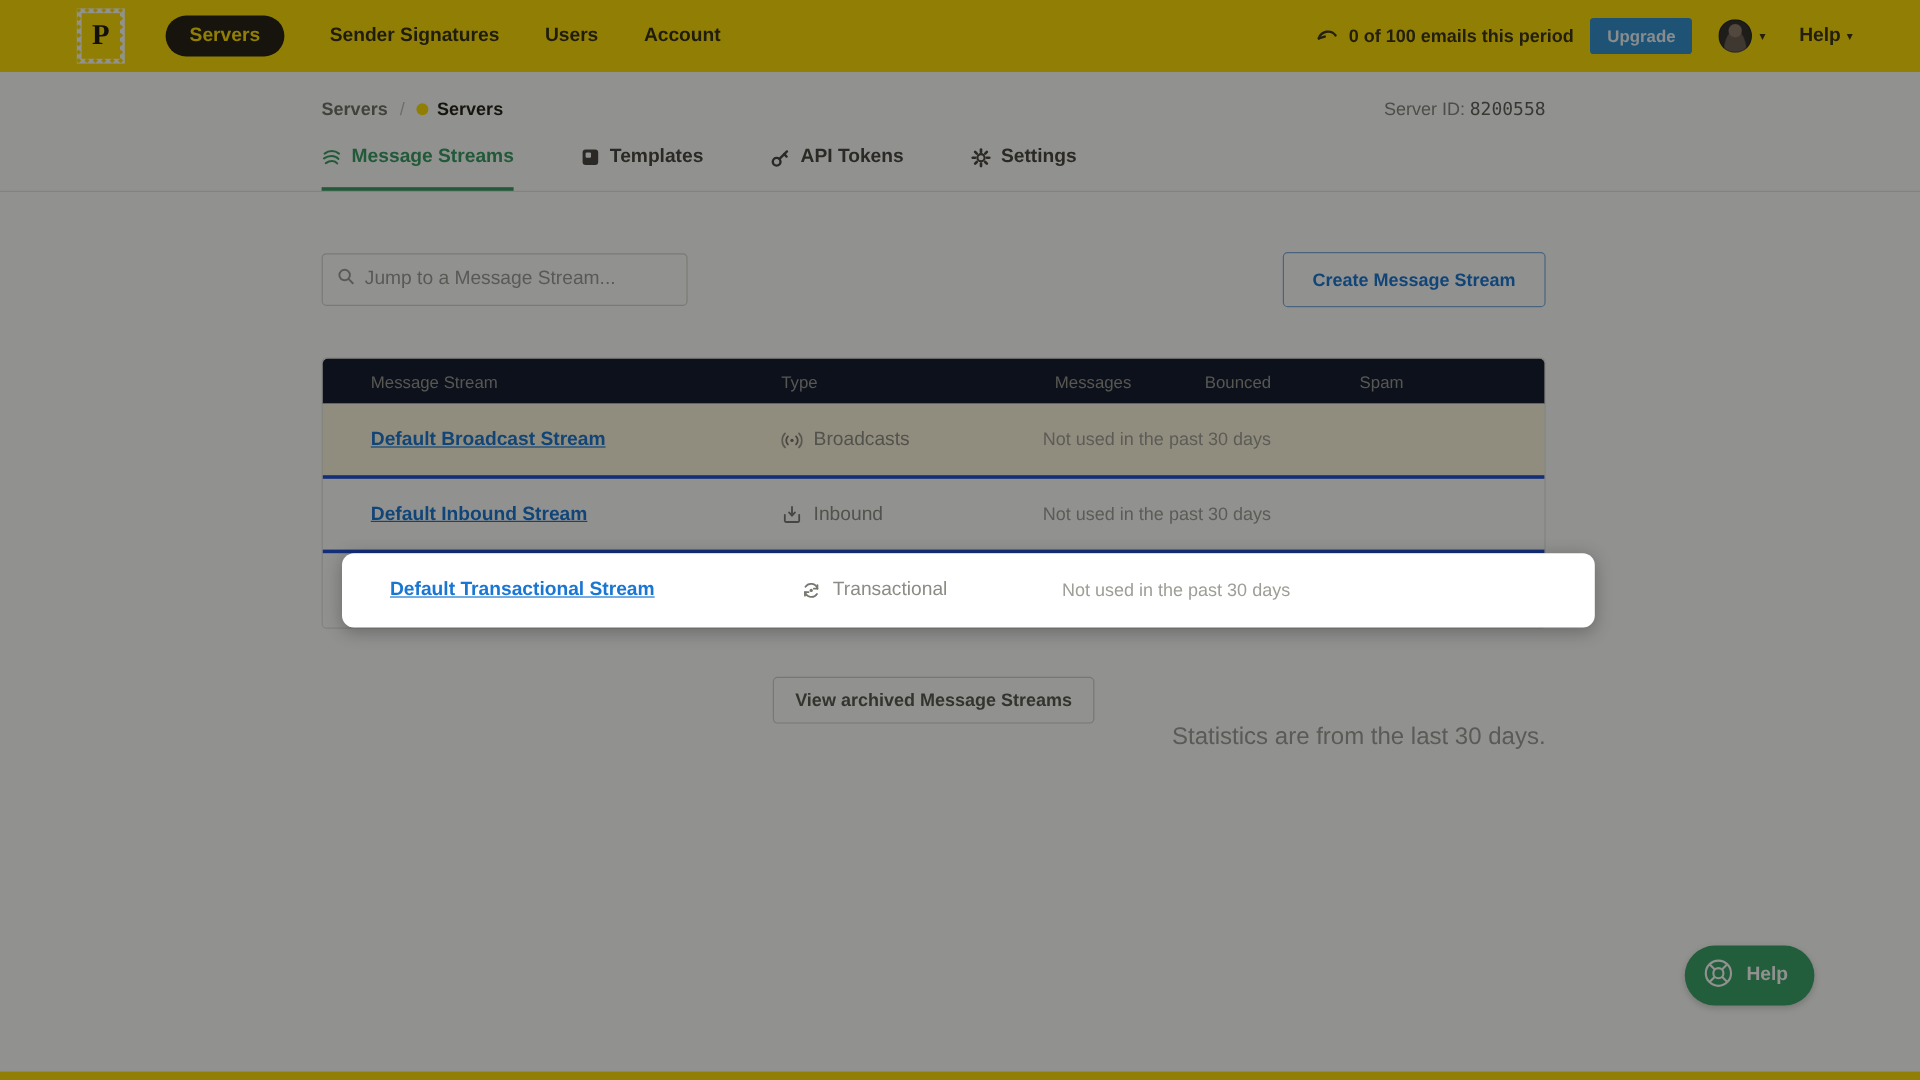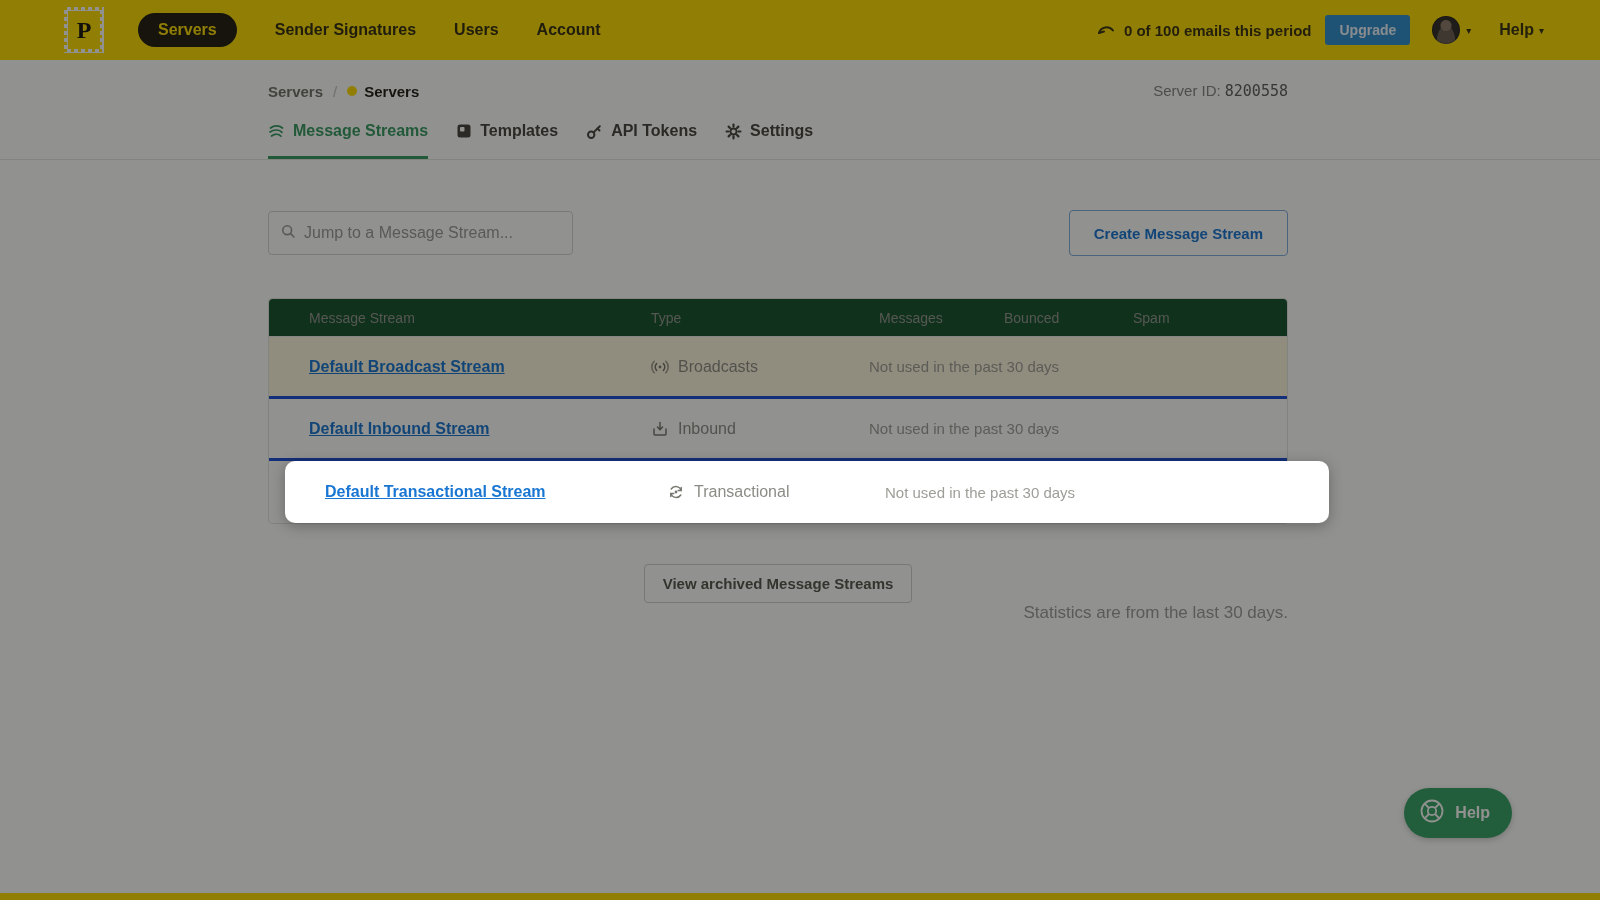--- a/index.html
+++ b/index.html
@@ -67,7 +67,7 @@
   .server-id .mono { font-family:"DejaVu Sans Mono","Liberation Mono",monospace; color:#5c5c56; margin-left:4px; }
   .tabs {
     width:1020px; margin:22px auto 0 268px;
-    display:flex; align-items:flex-end; gap:28px;
+    display:flex; align-items:flex-end; gap:56px;
   }
   .tab {
     display:flex; align-items:center; gap:8px; cursor:pointer;

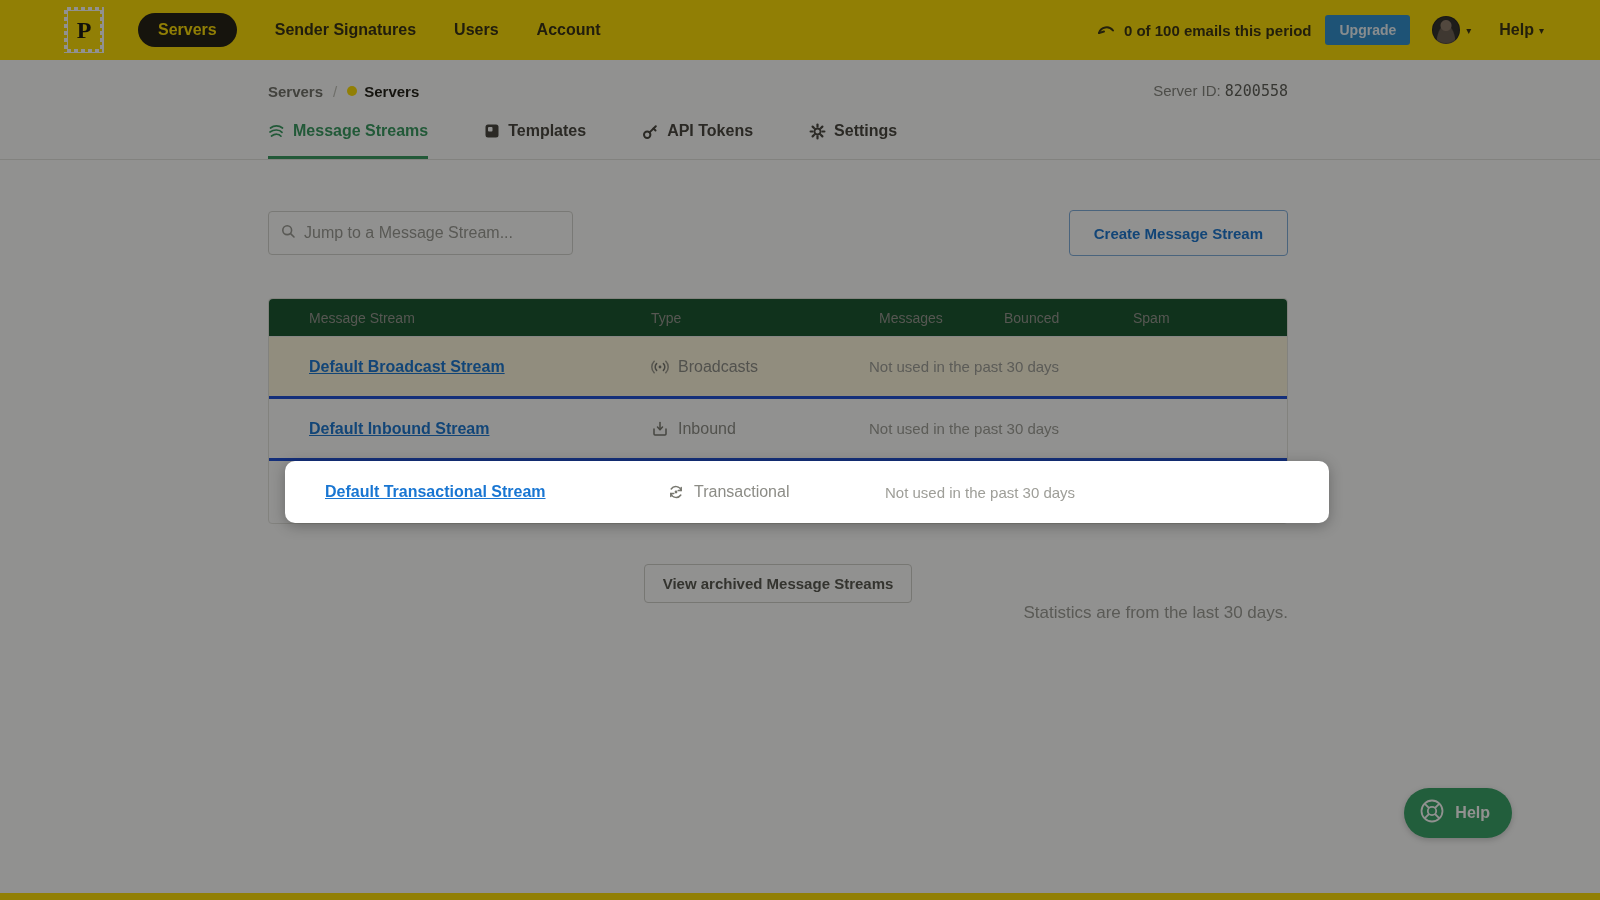--- a/index.html
+++ b/index.html
@@ -97,7 +97,7 @@
 
   .table-card { margin-top:42px; border:1px solid #e3e3df; border-radius:4px; background:#fff; }
   .thead {
-    display:flex; align-items:center; height:38px; background:#14532d;
+    display:flex; align-items:center; height:38px; background:#0f172a;
     border-bottom:1px solid #ececea; border-radius:4px 4px 0 0;
     font-size:14px; color:#95958f;
   }

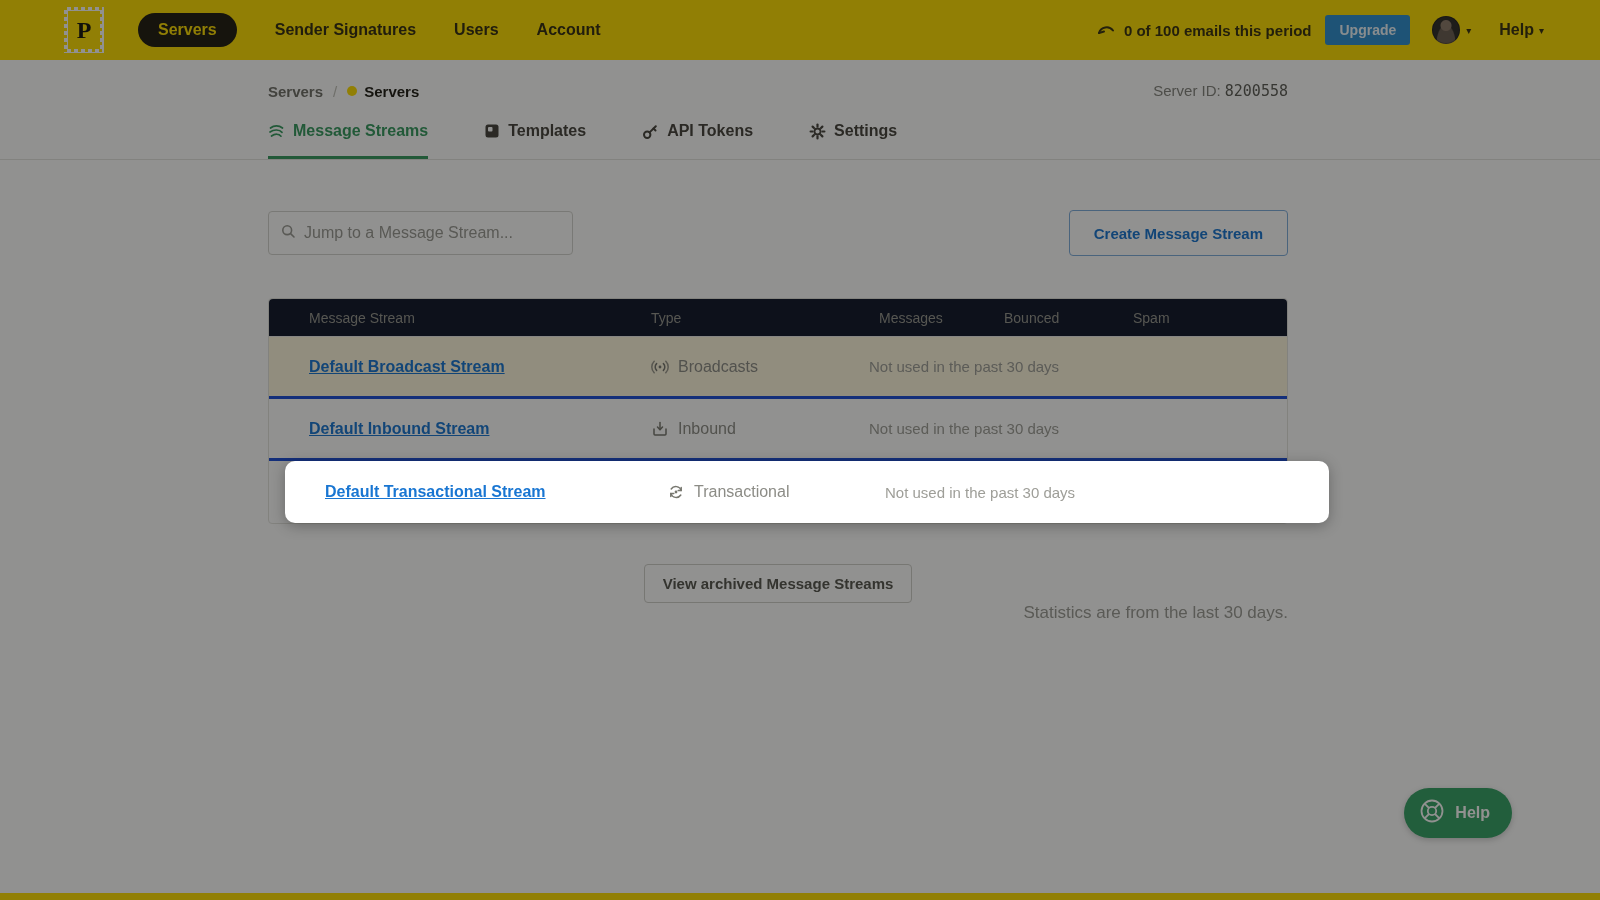--- a/index.html
+++ b/index.html
@@ -127,7 +127,7 @@
     background:#fff; border:1px solid #cfcfca; border-radius:4px; cursor:pointer;
     padding:10px 18px; font-size:15px; font-weight:bold; color:#56564f; font-family:inherit;
   }
-  .stats-note { margin-left:auto; font-size:17px; color:#9b9b95;text-align:center; }
+  .stats-note { margin-left:auto; font-size:20px; color:#9b9b95;text-align:center; }
 
   
   .help-fab {

